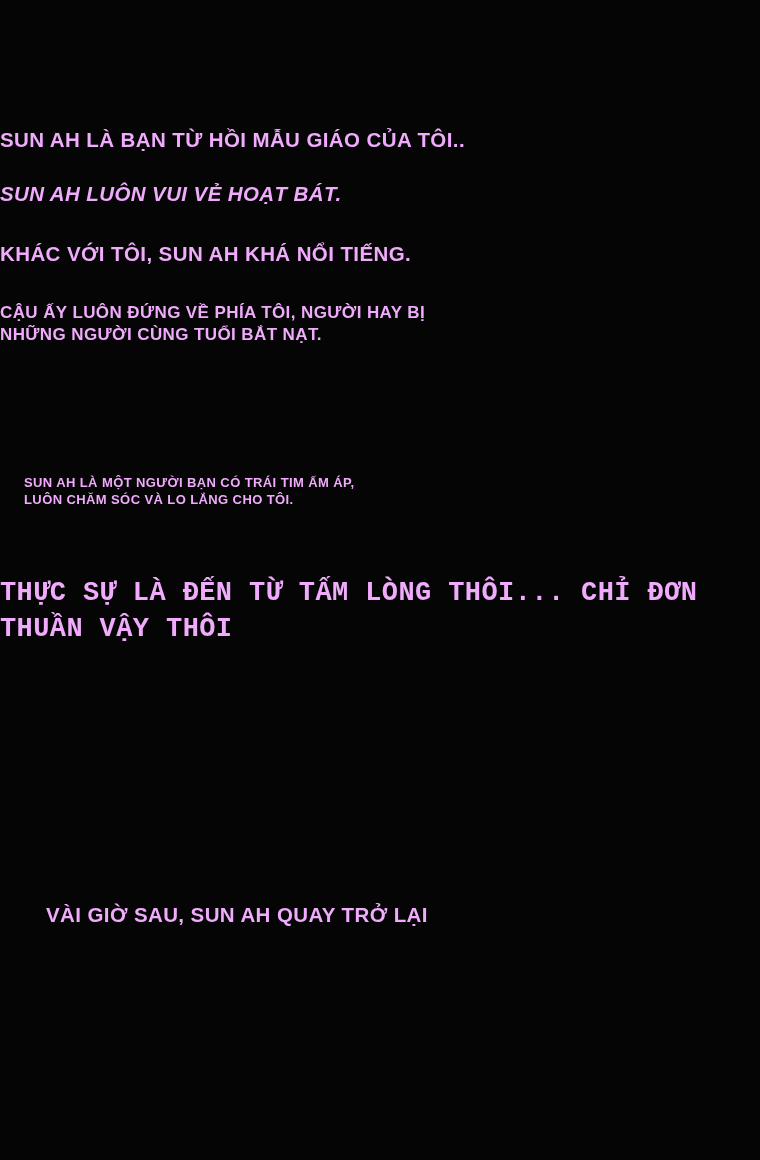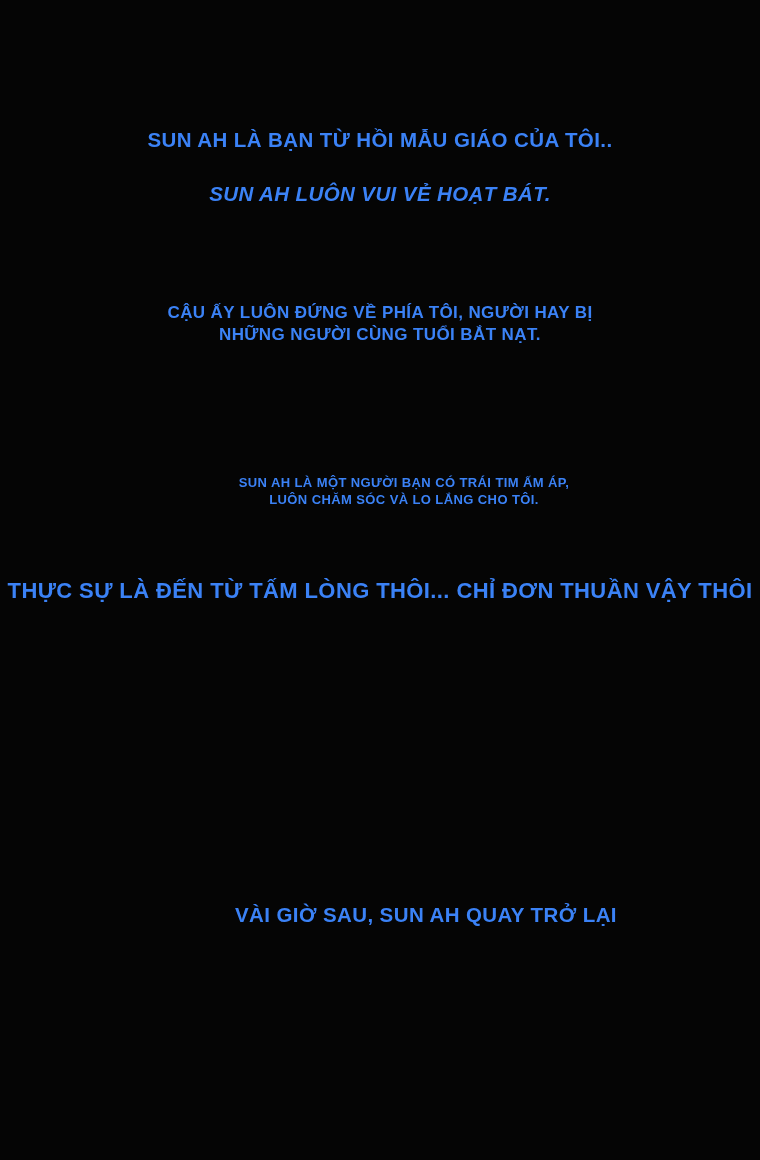--- a/index.html
+++ b/index.html
@@ -23,8 +23,7 @@
     position: absolute;
     left: 0;
     width: 760px;
-    text-align: center;
-    color: #3b82f6;
+    color: #f0abfc;
     font-weight: 700;
     letter-spacing: 0.4px;
     line-height: 1.32;

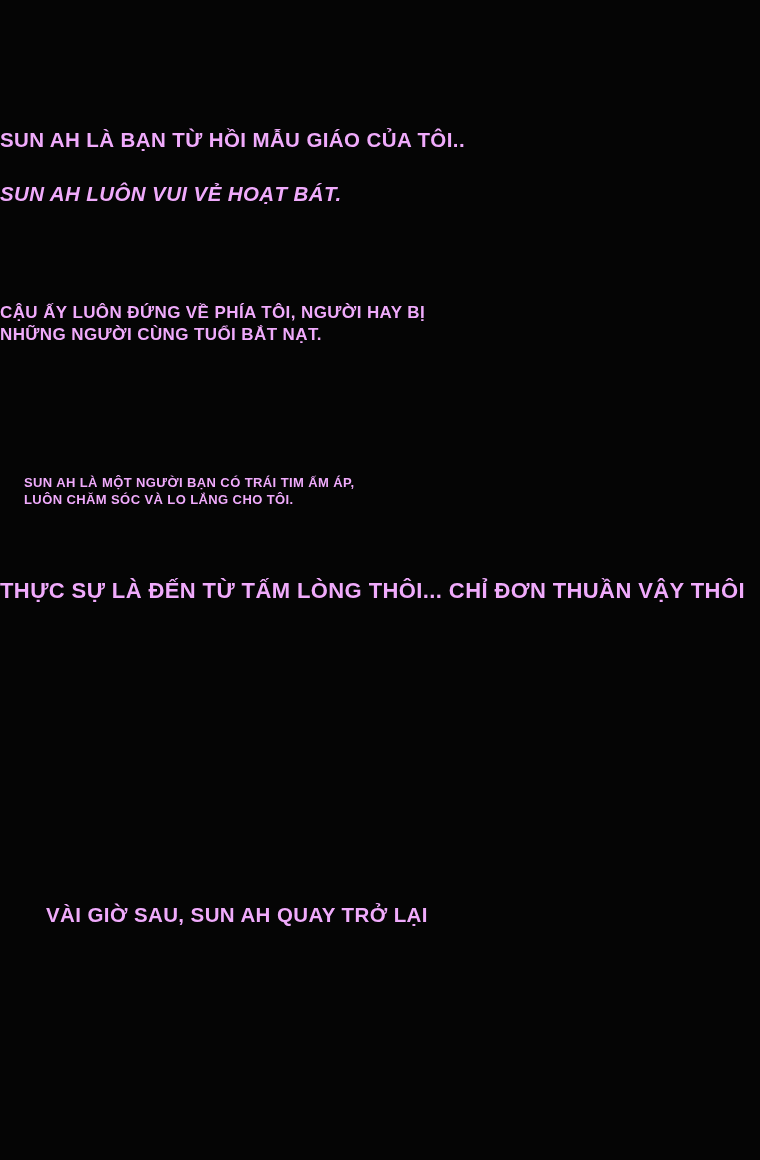--- a/index.html
+++ b/index.html
@@ -44,6 +44,7 @@
 <div class="page">
   <div class="block b1">Sun Ah là bạn từ hồi mẫu giáo của tôi..</div>
   <div class="block b2">Sun Ah luôn vui vẻ hoạt bát.</div>
+  <div class="block b3">Khác với tôi, Sun Ah khá nổi tiếng.</div>
   <div class="block b4">Cậu ấy luôn đứng về phía tôi, người hay bị
 những người cùng tuổi bắt nạt.</div>
   <div class="block b5">Sun Ah là một người bạn có trái tim ấm áp,

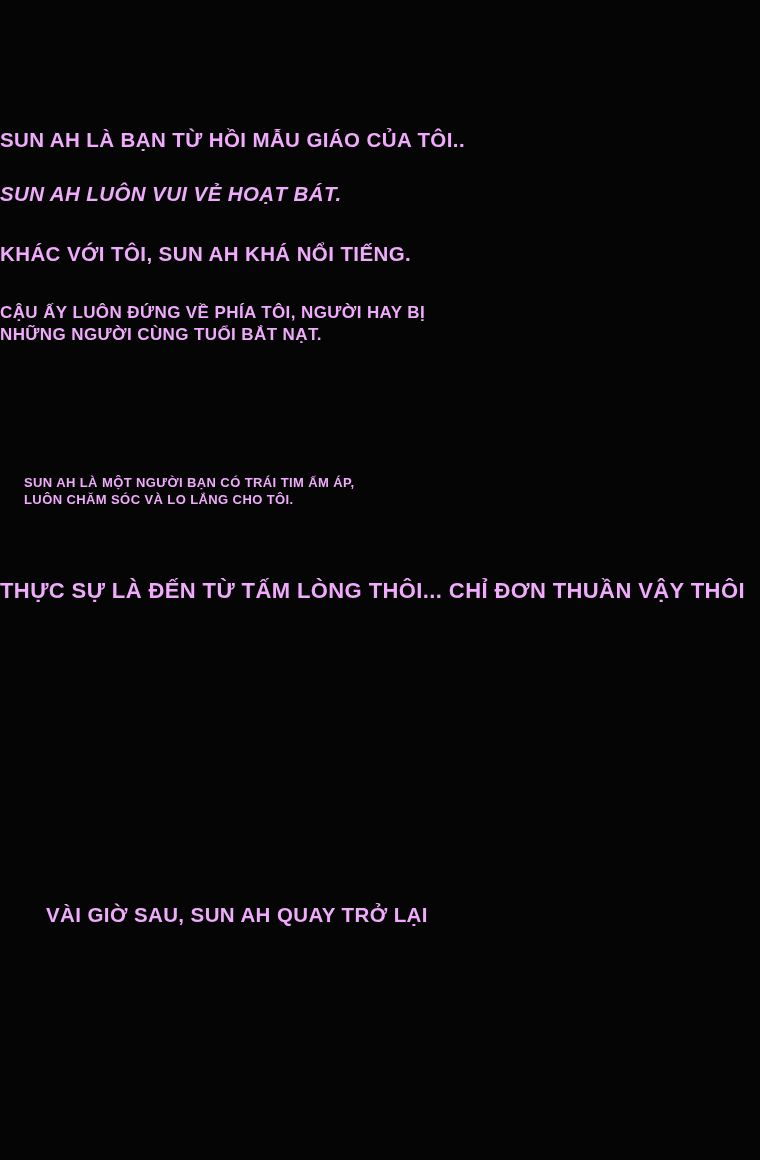--- a/index.html
+++ b/index.html
@@ -35,7 +35,7 @@
   .b3 { top: 240px;  font-size: 20.5px; }
   .b4 { top: 302px;  font-size: 17px; }
   .b5 { top: 474px;  font-size: 13px; margin-left: 24px; }
-  .b6 { top: 576px;  font-size: 22px; }
+  .b6 { top: 576px;  font-size: 27px; font-family: Liberation Mono, monospace; }
   .b7 { top: 901px;  font-size: 20.5px; margin-left: 46px; }
 </style>
 </head>

